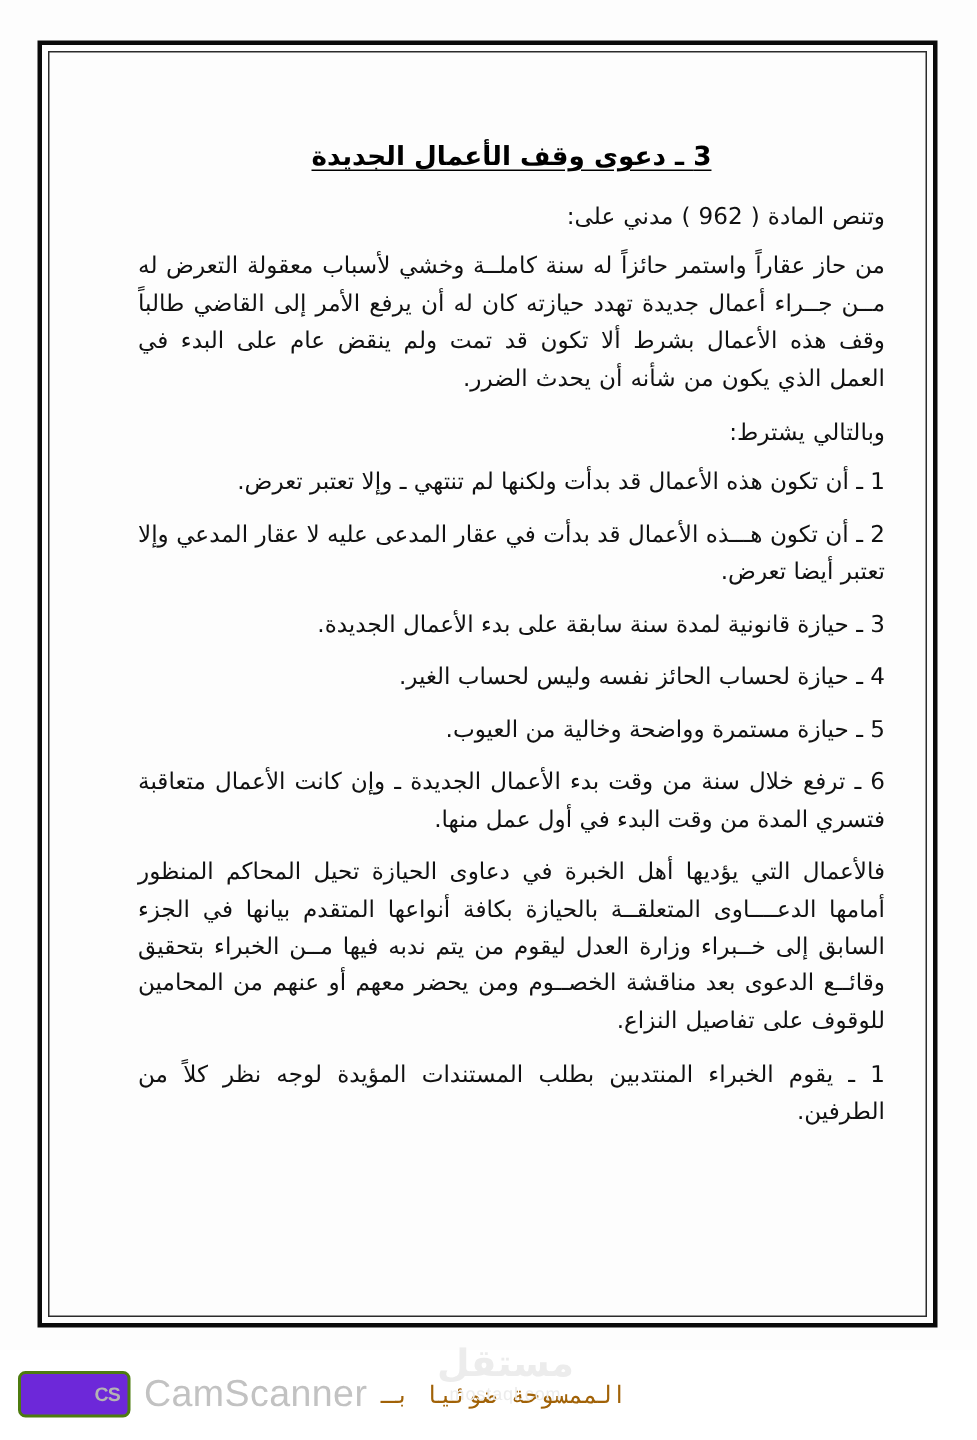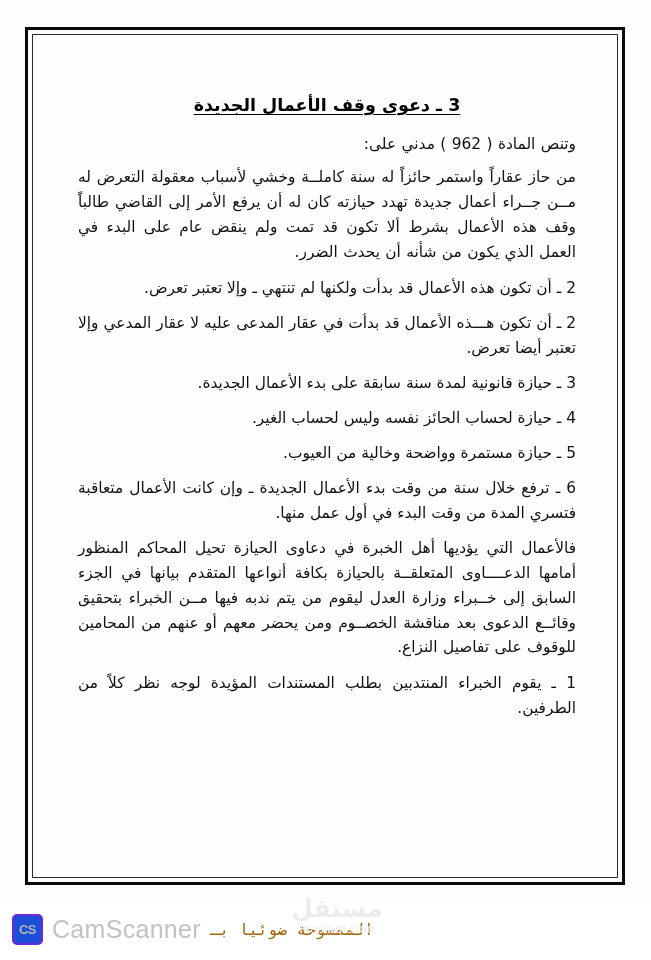--- a/index.html
+++ b/index.html
@@ -49,7 +49,7 @@
   
   .content {
     position: absolute;
-    left: 78px;
+    left: 92px;
     top: 92px;
     width: 498px;
     direction: rtl;

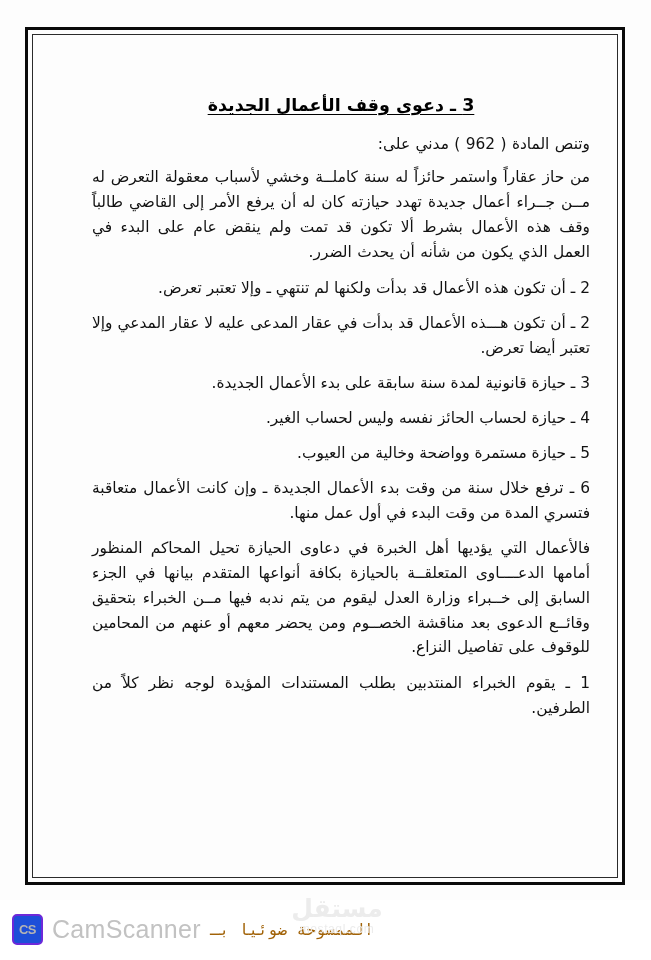--- a/index.html
+++ b/index.html
@@ -199,6 +199,7 @@
 
     <p class="para justify-both gap-small">من حاز عقاراً واستمر حائزاً له سنة كاملــة وخشي لأسباب معقولة التعرض له مــن جــراء أعمال جديدة تهدد حيازته كان له أن يرفع الأمر إلى القاضي طالباً وقف هذه الأعمال بشرط ألا تكون قد تمت ولم ينقض عام على البدء في العمل الذي يكون من شأنه أن يحدث الضرر.</p>
 
+    <p class="para line-right tight">وبالتالي يشترط:</p>
 
     <p class="list-item right-run">2 ـ أن تكون هذه الأعمال قد بدأت ولكنها لم تنتهي ـ وإلا تعتبر تعرض.</p>
 

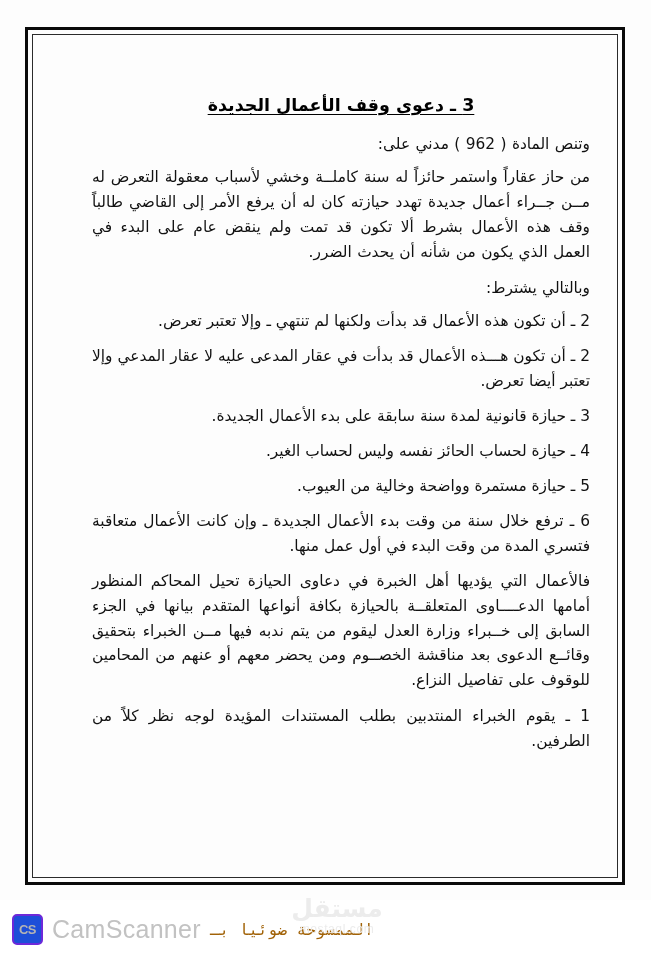--- a/index.html
+++ b/index.html
@@ -201,7 +201,7 @@
 
     <p class="para line-right tight">وبالتالي يشترط:</p>
 
-    <p class="list-item right-run">2 ـ أن تكون هذه الأعمال قد بدأت ولكنها لم تنتهي ـ وإلا تعتبر تعرض.</p>
+    <p class="list-item right-run">1 ـ أن تكون هذه الأعمال قد بدأت ولكنها لم تنتهي ـ وإلا تعتبر تعرض.</p>
 
     <p class="list-item">2 ـ أن تكون هـــذه الأعمال قد بدأت في عقار المدعى عليه لا عقار المدعي وإلا تعتبر أيضا تعرض.</p>
 

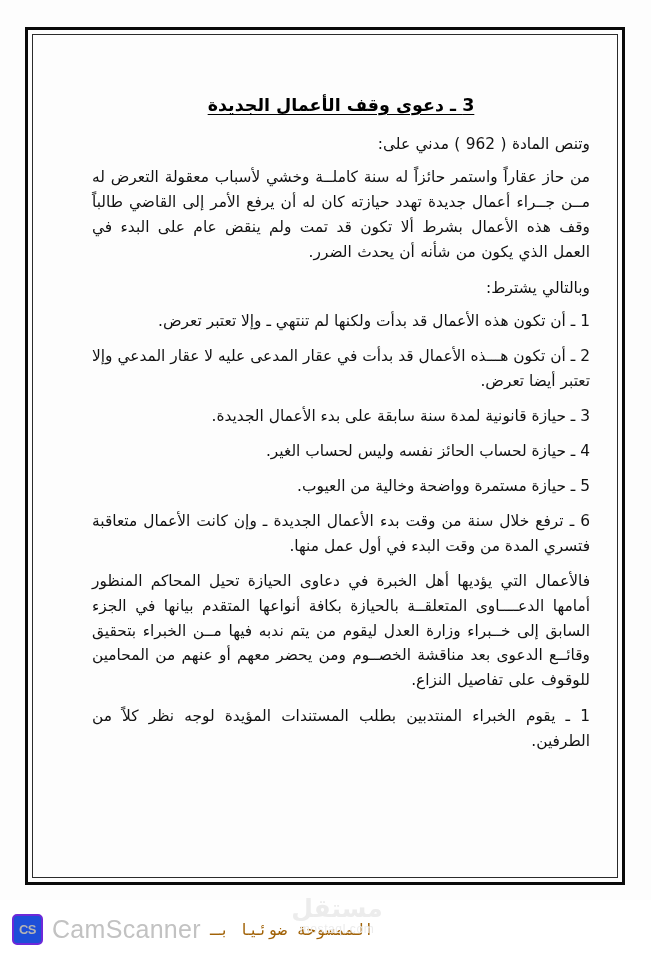--- a/index.html
+++ b/index.html
@@ -128,7 +128,7 @@
   .cs-logo {
     width: 27px;
     height: 27px;
-    border: 2px solid #6d28d9;
+    border: 2px solid #4d7c0f;
     border-radius: 5px;
     display: flex;
     align-items: center;
@@ -138,7 +138,8 @@
     color: #b4b4b4;
     letter-spacing: -0.5px;
     font-family: "Liberation Sans", sans-serif;
-    background: #1d4ed8;
+    background: #6d28d9;
+    padding-left: 44px;
   }
   .cs-text {
     font-size: 25px;

